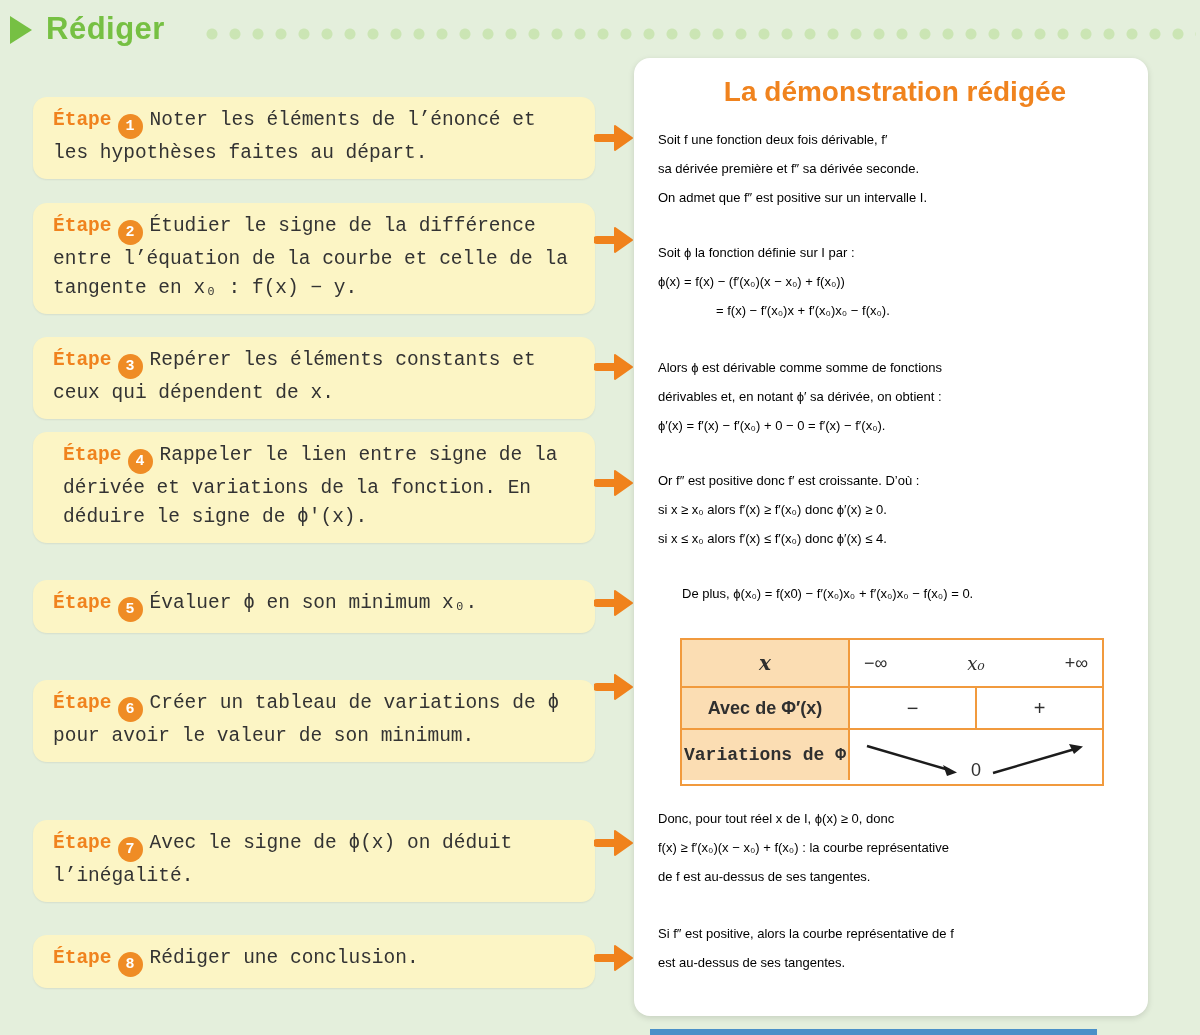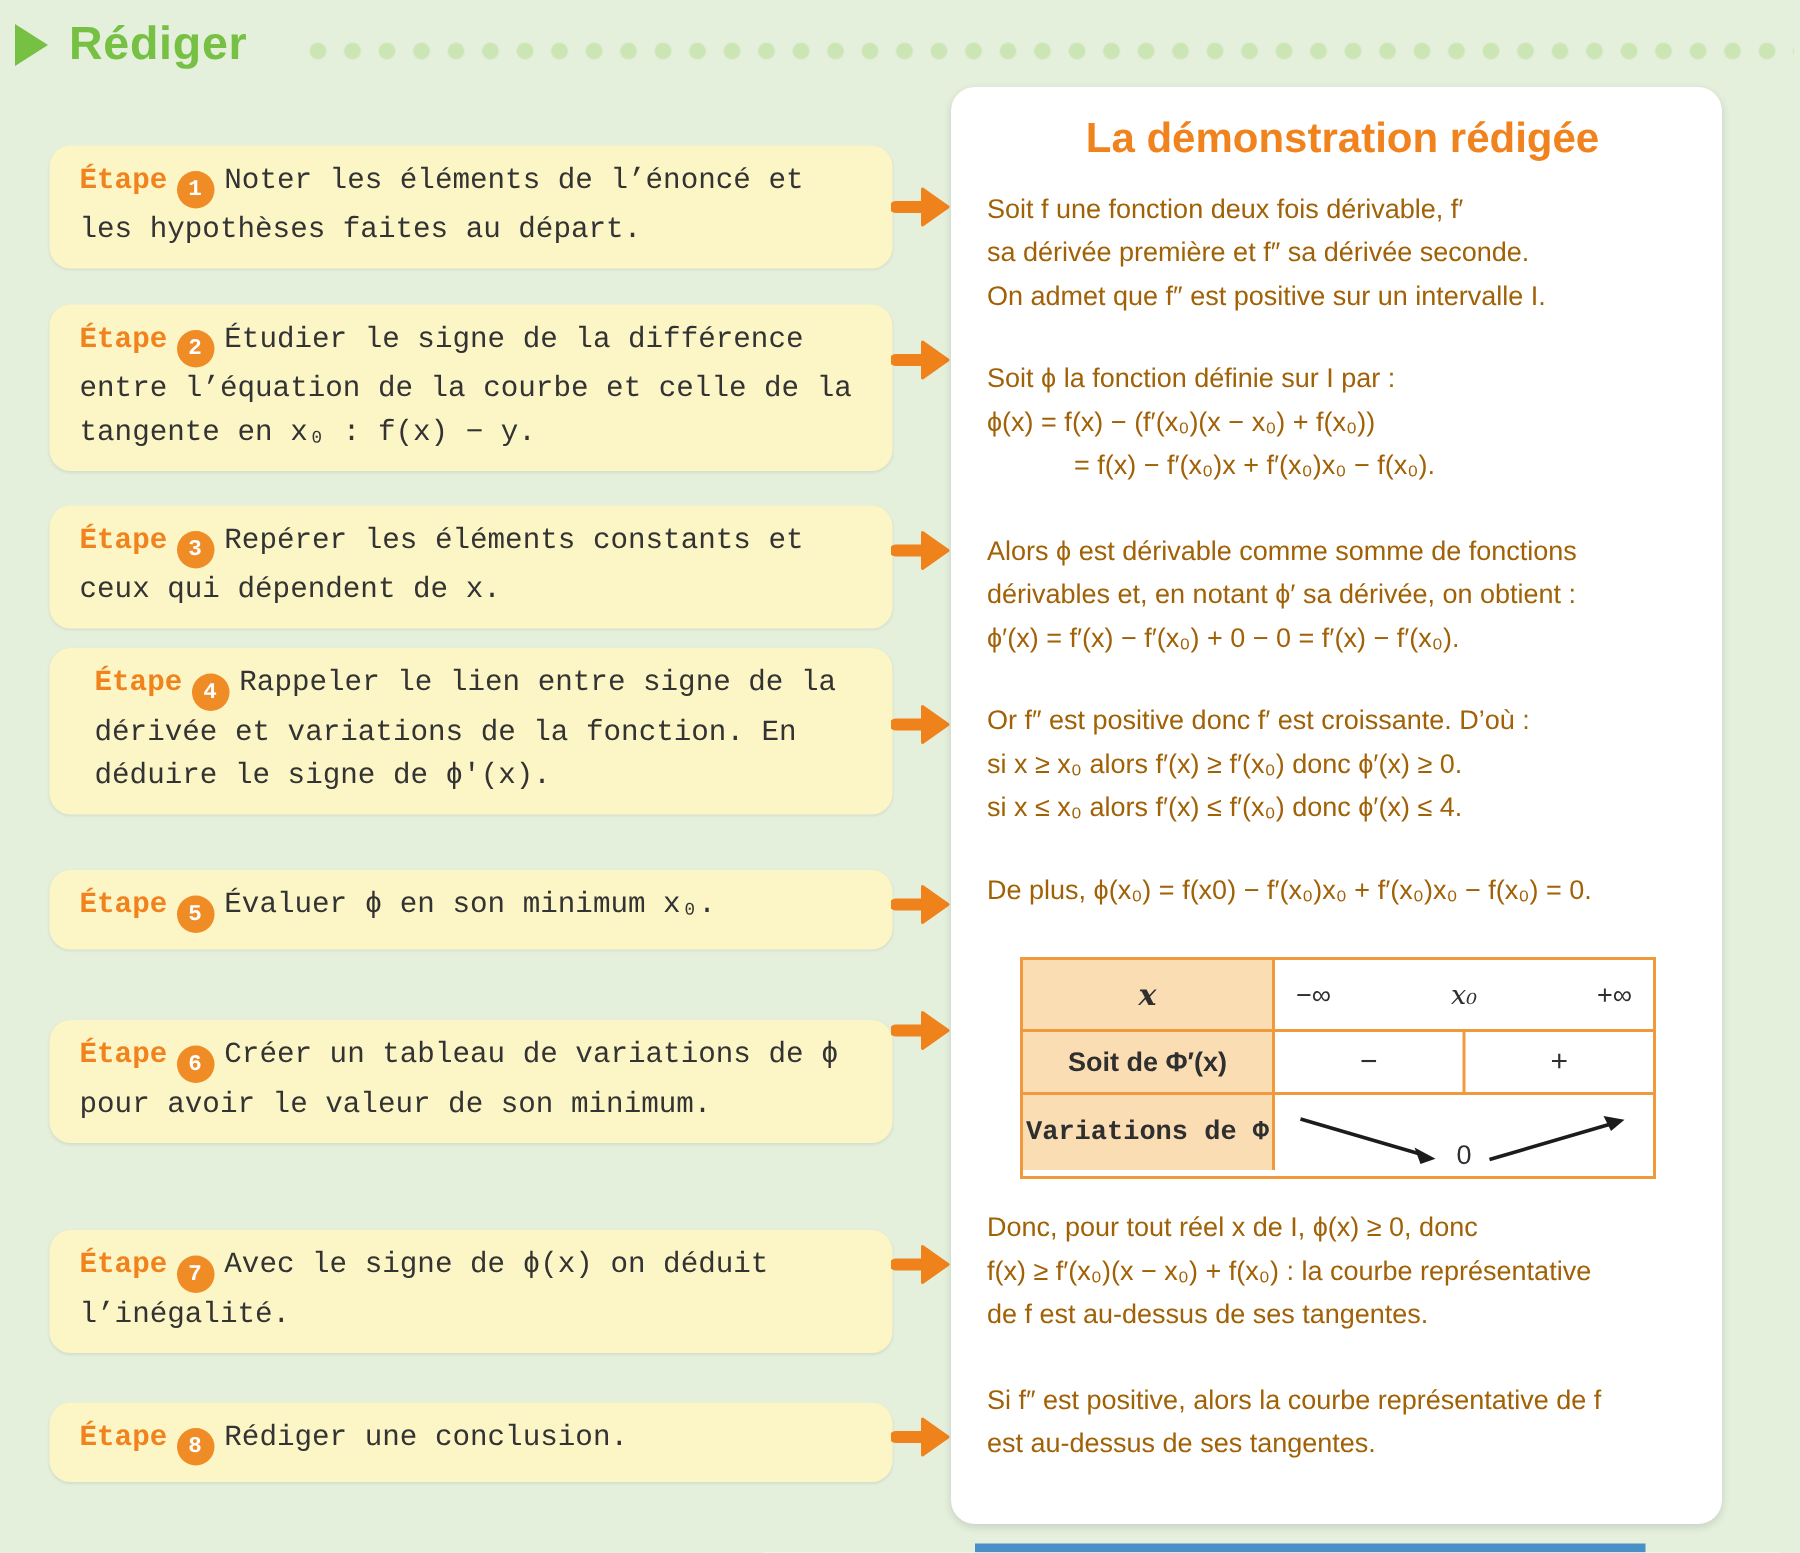--- a/index.html
+++ b/index.html
@@ -32,7 +32,7 @@
          background:#ffffff;border-radius:16px;box-shadow:0 2px 6px rgba(0,0,0,.13);
          padding:16px 16px 18px 24px;overflow:hidden;}
   .panel-title{text-align:center;color:#f0831e;font-weight:bold;font-size:28px;margin:2px 0 17px 0;}
-  .para{font-size:18px;line-height:29px;color:#a16207;white-space:nowrap;}
+  .para{font-size:13px;line-height:29px;color:#000000;white-space:nowrap;}
   .para .indent{padding-left:58px;}
   .mb1{margin-bottom:26px;} .mb2{margin-bottom:28px;} .mb3{margin-bottom:30px;}
 

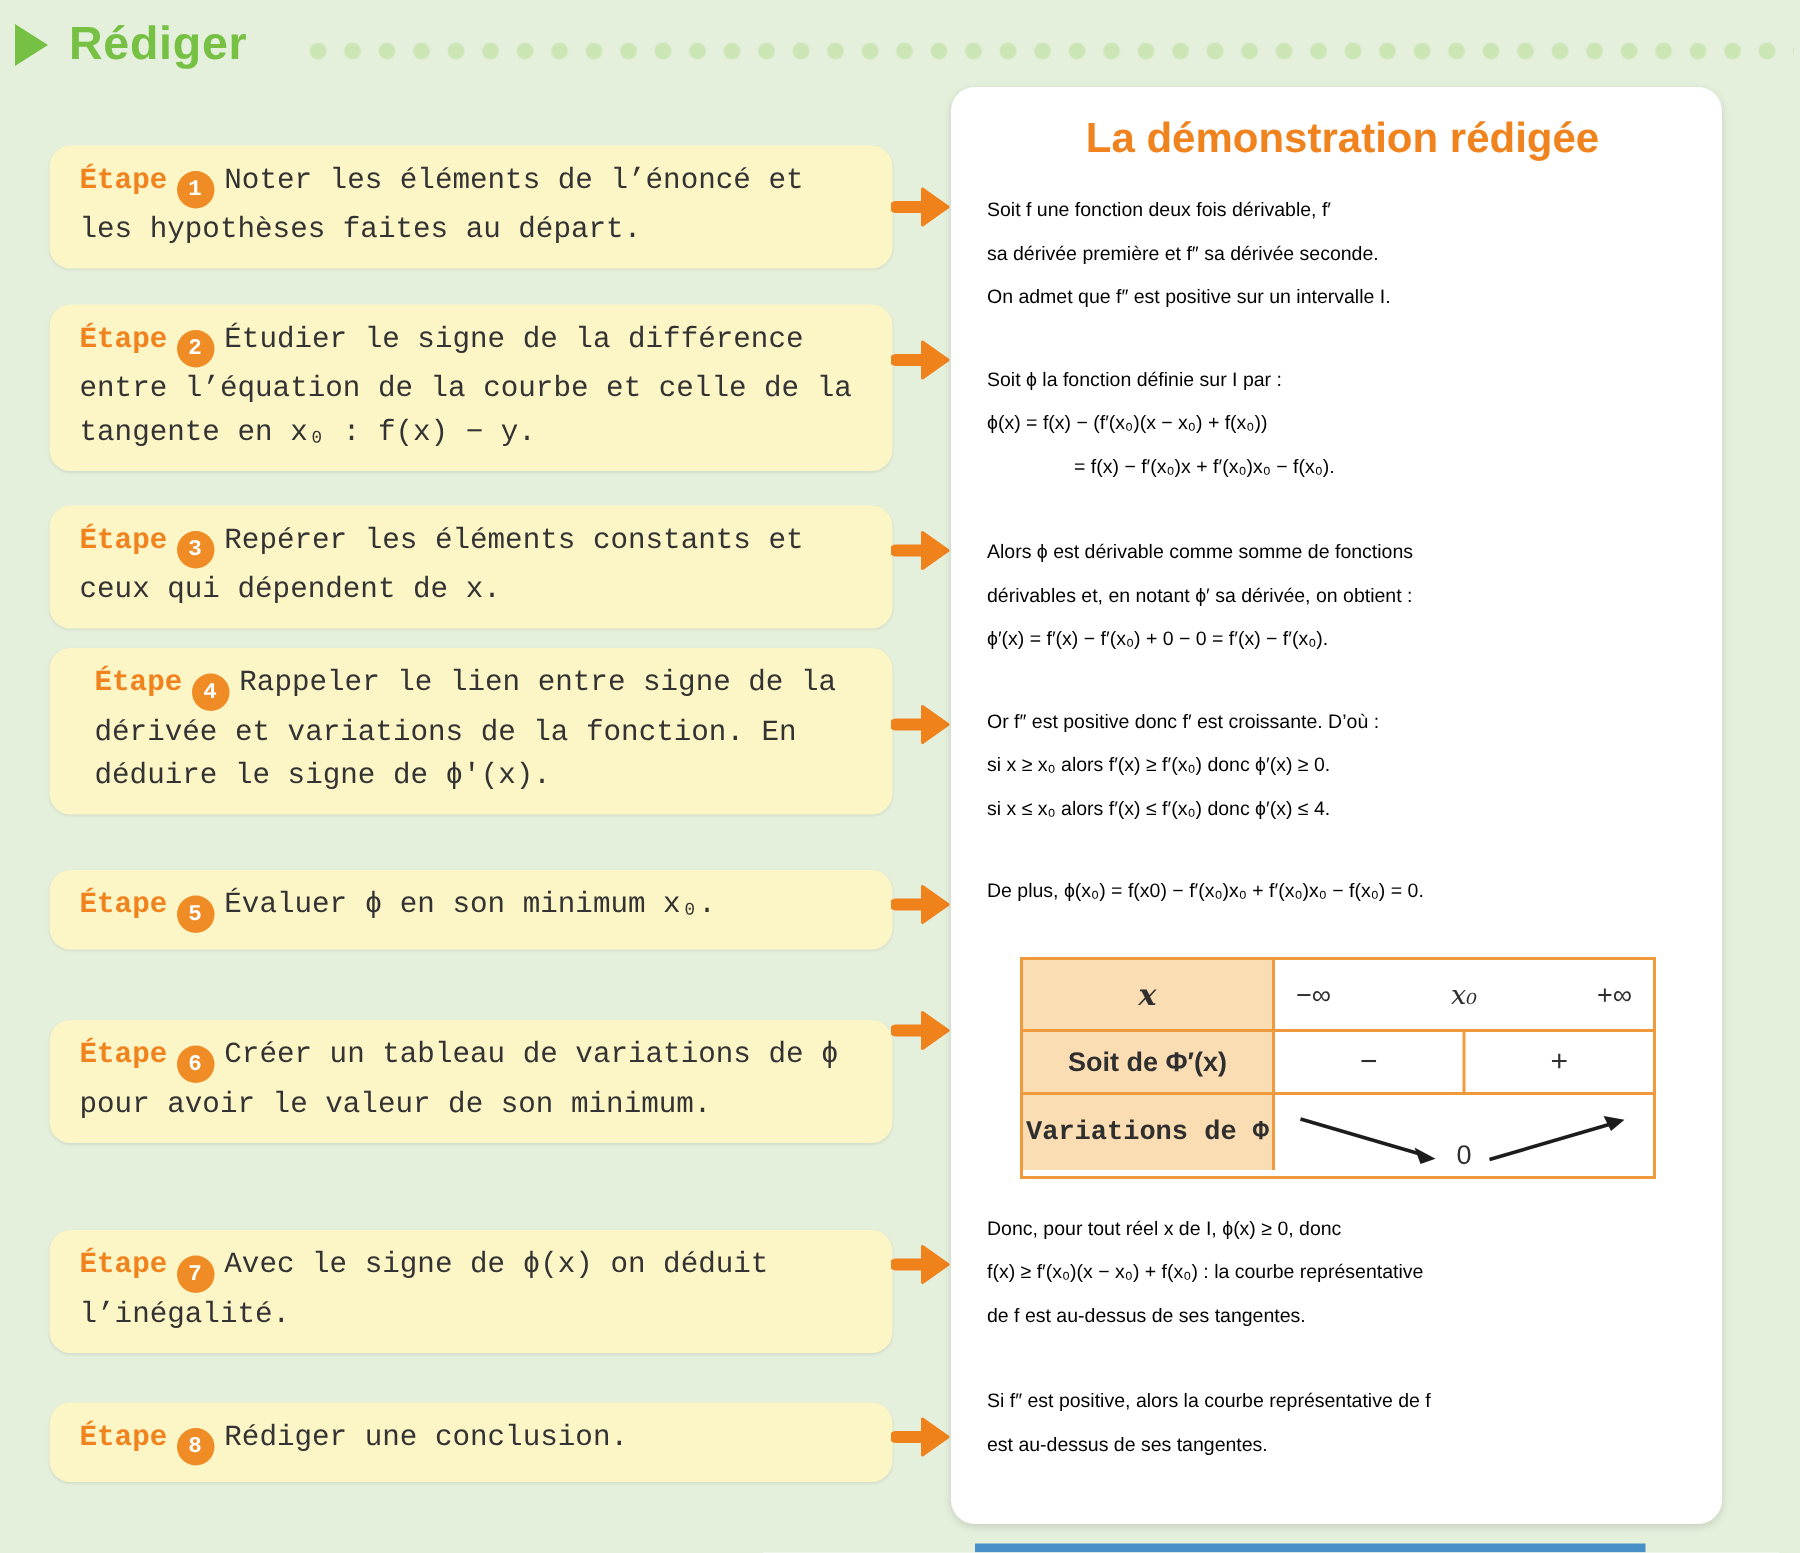--- a/index.html
+++ b/index.html
@@ -34,7 +34,7 @@
   .panel-title{text-align:center;color:#f0831e;font-weight:bold;font-size:28px;margin:2px 0 17px 0;}
   .para{font-size:13px;line-height:29px;color:#000000;white-space:nowrap;}
   .para .indent{padding-left:58px;}
-  .mb1{margin-bottom:26px;} .mb2{margin-bottom:28px;} .mb3{margin-bottom:30px;}
+  .mb1{margin-bottom:26px;} .mb2{margin-bottom:28px;} .mb3{margin-bottom:30px;margin-left:24px;}
 
   
   .vtable{width:424px;margin:0 0 18px 22px;border:2px solid #f19a3d;box-sizing:border-box;

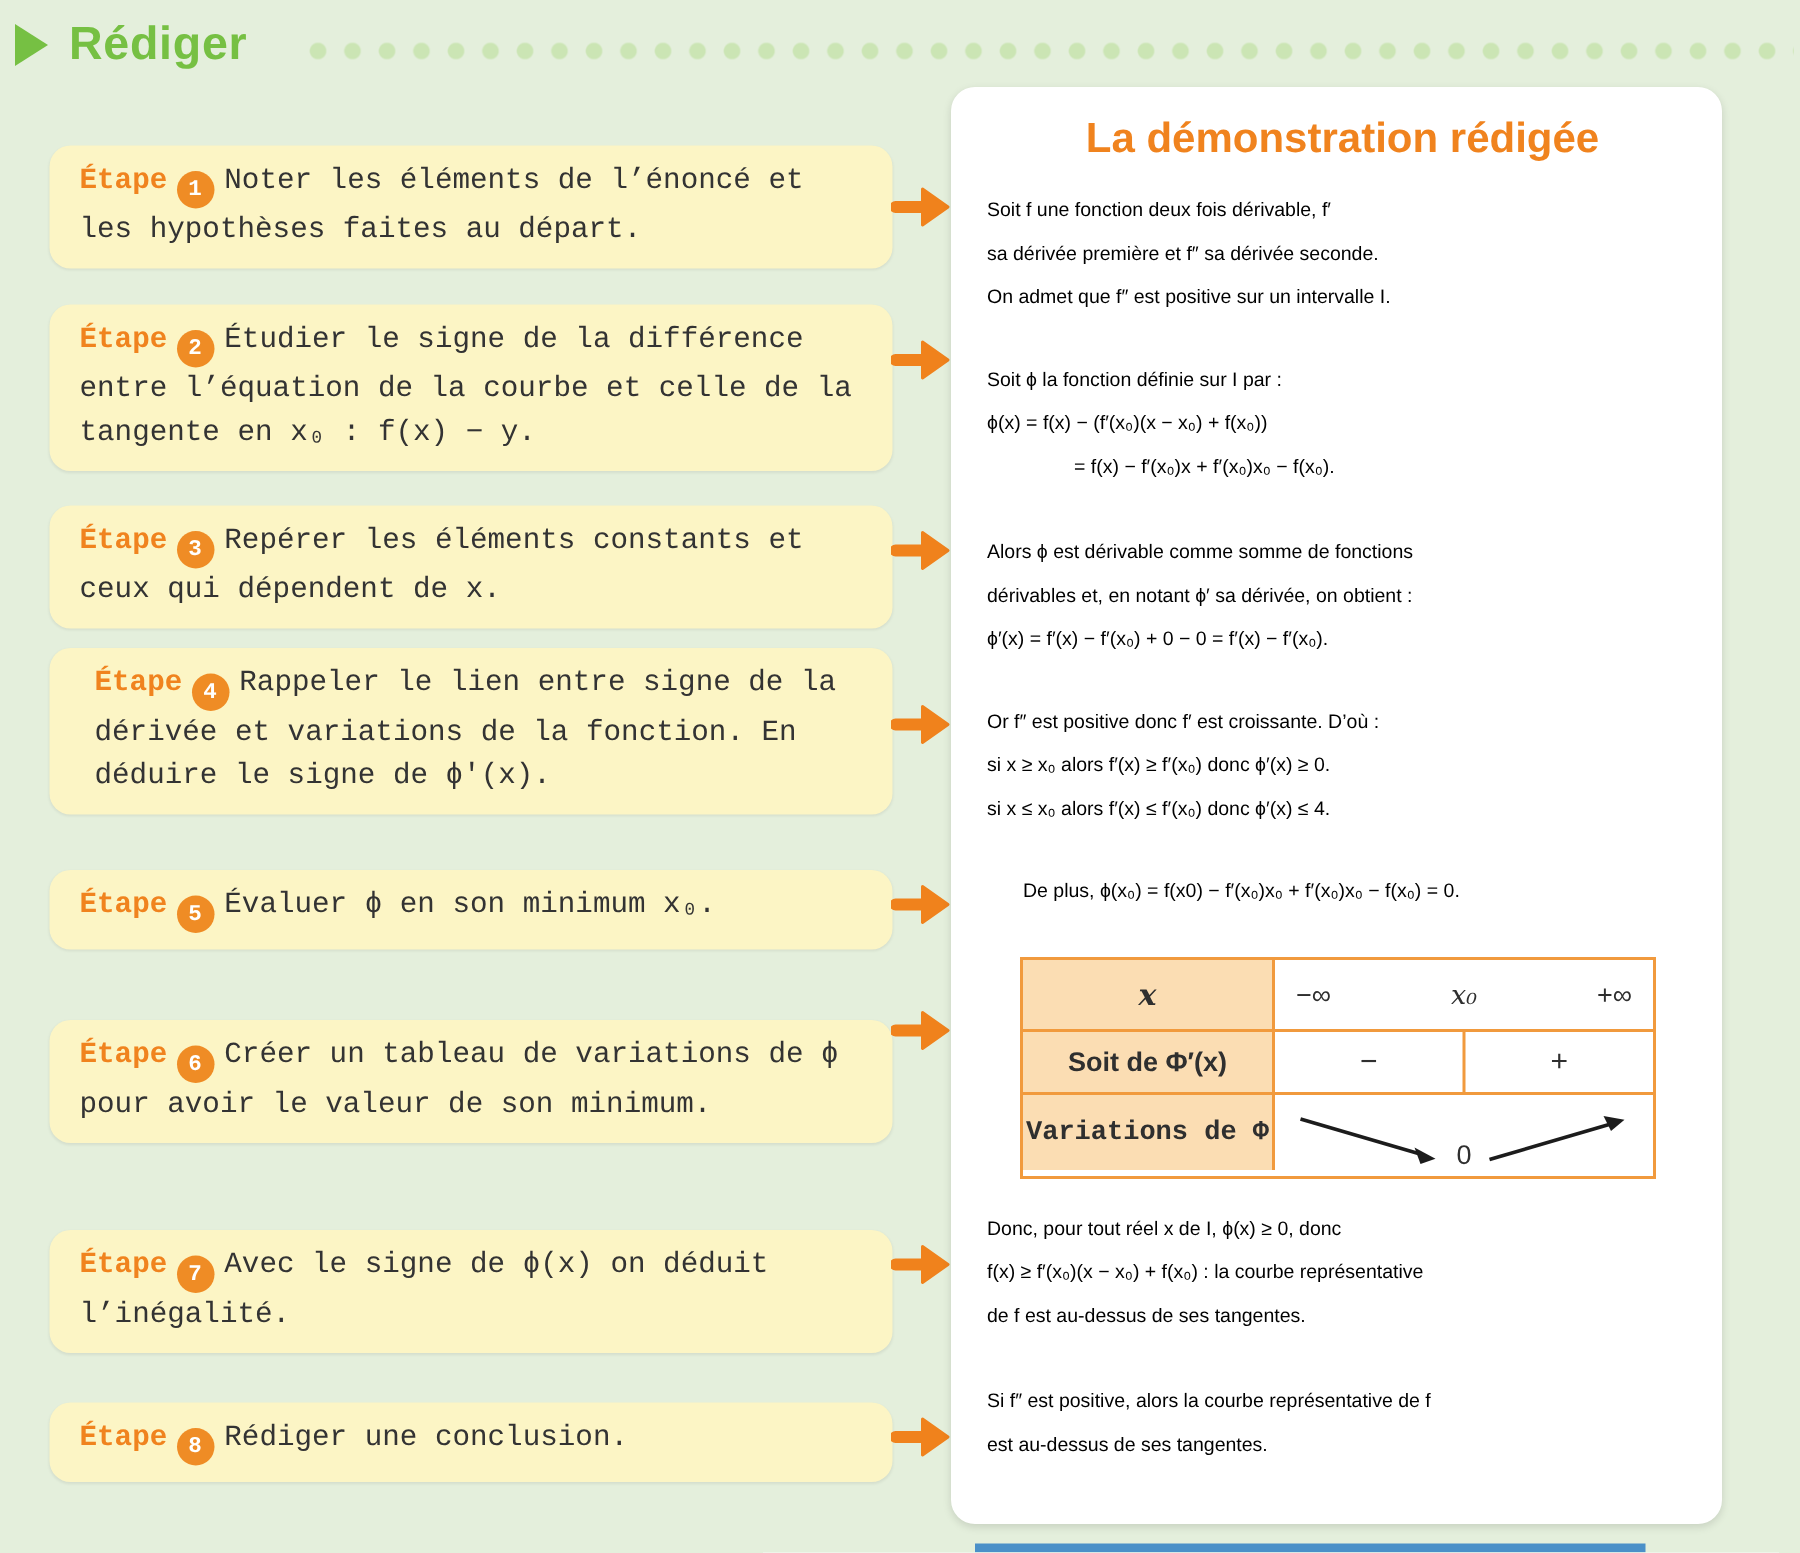--- a/index.html
+++ b/index.html
@@ -160,7 +160,7 @@
         </div>
       </div>
       <div class="vt-row">
-        <div class="vt-label" style="height:40px;">Soit de Φ′(x)</div>
+        <div class="vt-label" style="height:40px;">Avec de Φ′(x)</div>
         <div class="vt-half">−</div>
         <div class="vt-half pos">+</div>
       </div>

